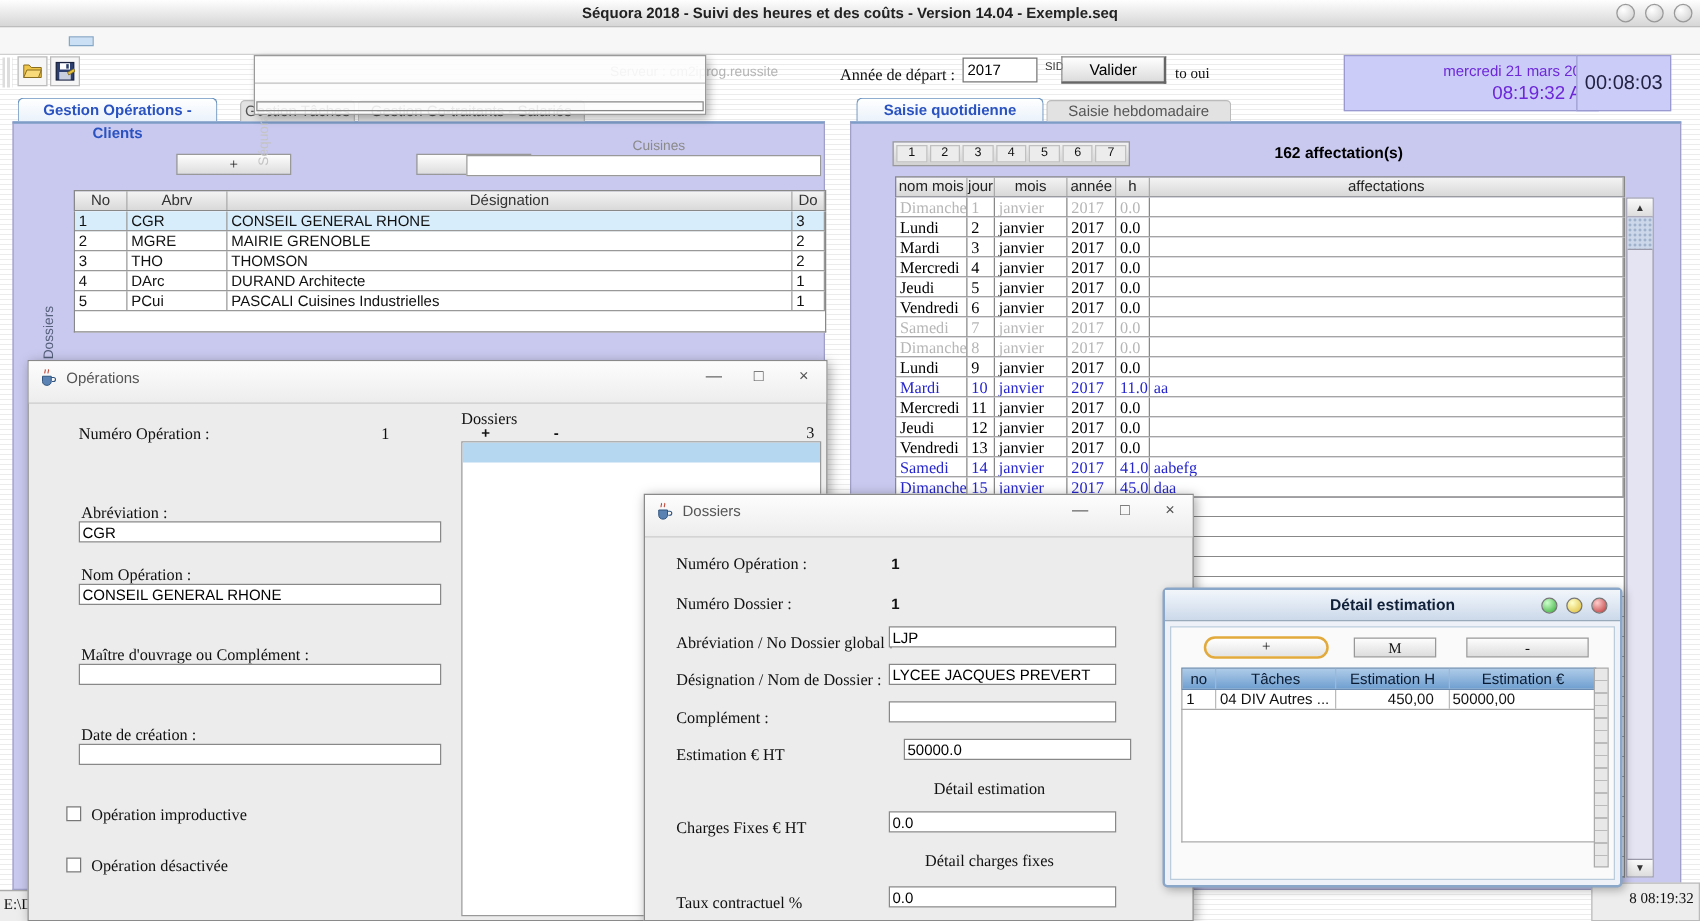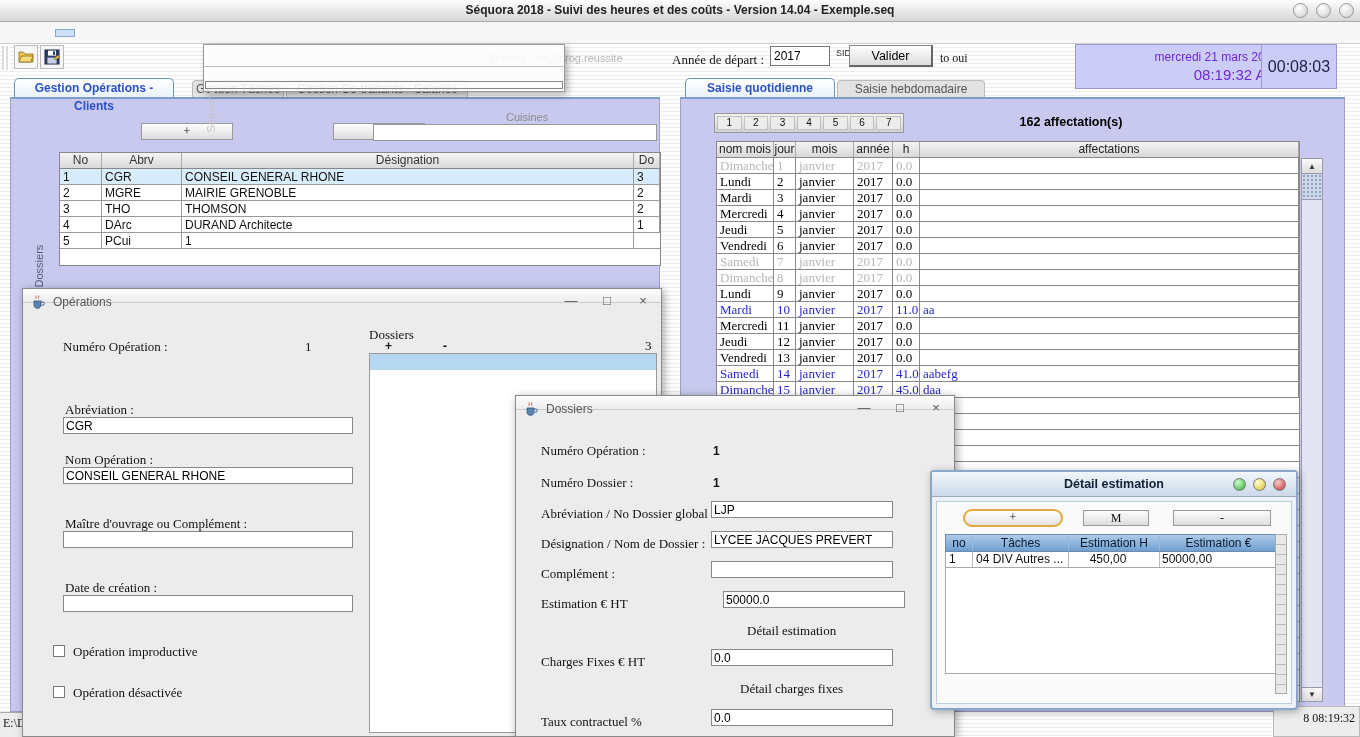--- a/index.html
+++ b/index.html
@@ -288,6 +288,7 @@
           <div class="lprow">
           <span class="lpc">5</span>
           <span class="lpc">PCui</span>
+          <span class="lpc">PASCALI Cuisines Industrielles</span>
           <span class="lpc">1</span>
         </div>
         </div>

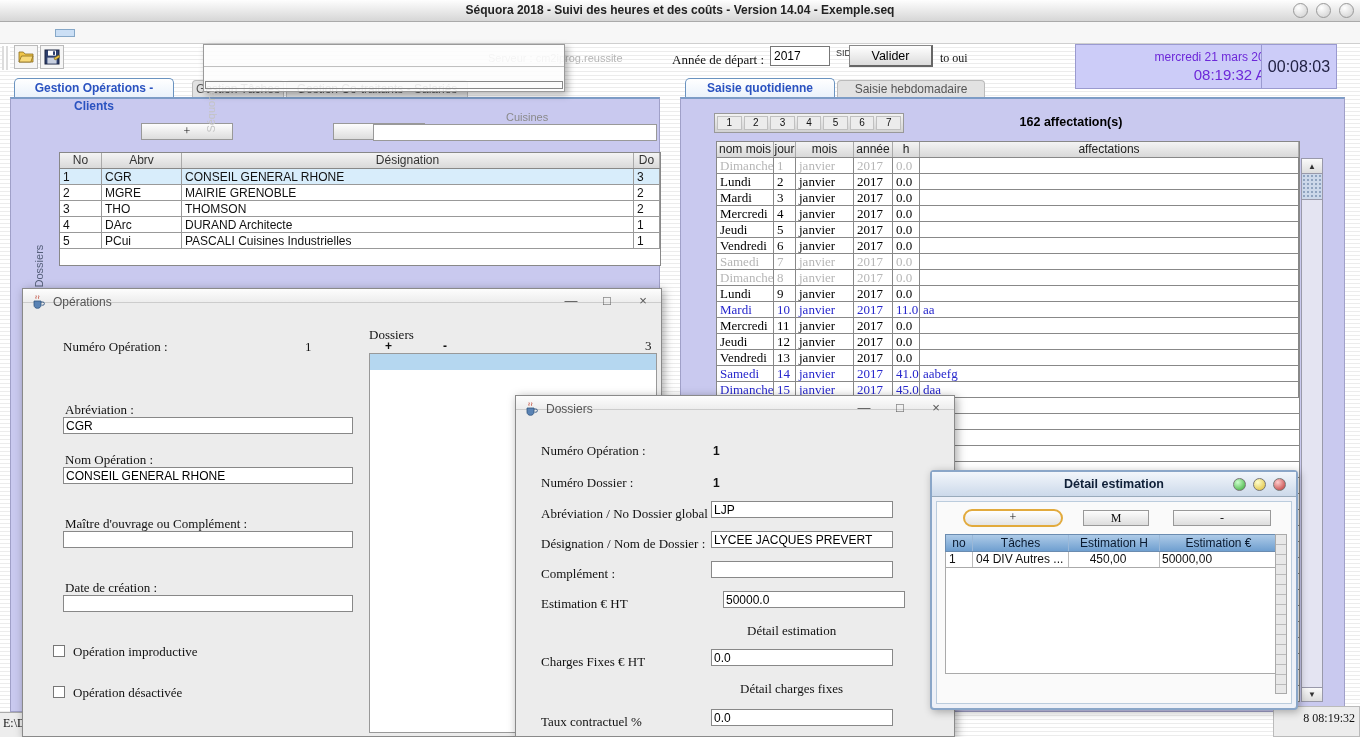--- a/index.html
+++ b/index.html
@@ -133,7 +133,7 @@
     box-shadow:2px 2px 9px rgba(0,0,0,.35)}
   #op-dialog{left:22px;top:288px;width:640px;height:449px;z-index:60}
   #dos-dialog{left:515px;top:395px;width:440px;height:342px;z-index:70}
-  .wtitle{position:relative;height:14px;background:linear-gradient(#fdfdfd,#ededed);
+  .wtitle{position:relative;height:34px;background:linear-gradient(#fdfdfd,#ededed);
     border-bottom:1px solid #ccc}
   .wicon{position:absolute;left:7px;top:5px;width:16px;height:16px}
   .wname{position:absolute;left:30px;top:6px;font-size:12px;color:#555}

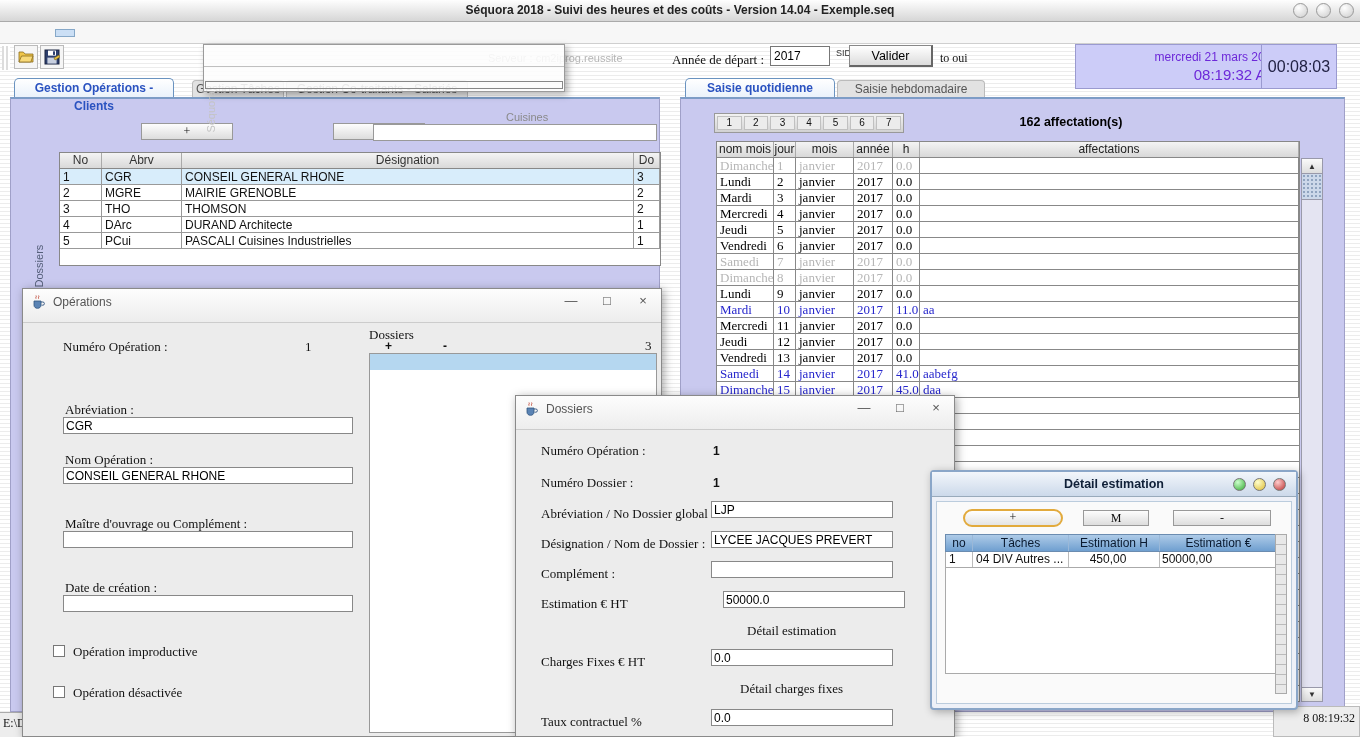--- a/index.html
+++ b/index.html
@@ -177,7 +177,7 @@
   .derow{display:grid;grid-template-columns:27px 96px 91px 118px;height:16px;background:#fff;
     border:1px solid #aaa;border-top:none;font-size:12px;line-height:14px}
   .dec{border-right:1px solid #bbb;overflow:hidden;white-space:nowrap}
-  .c-no,.c-task{padding-left:3px}.c-h{text-align:center;padding-right:12px}.c-e{padding-left:2px}
+  .c-no,.c-task{padding-left:3px}.c-h{text-align:right;padding-right:12px}.c-e{padding-left:2px}
   .de-white{position:absolute;left:8px;top:66px;width:332px;height:106px;background:#fff;
     border:1px solid #aaa;border-top:none}
   .de-scroll{position:absolute;right:4px;top:32px;width:12px;height:160px;border:1px solid #aaa;

